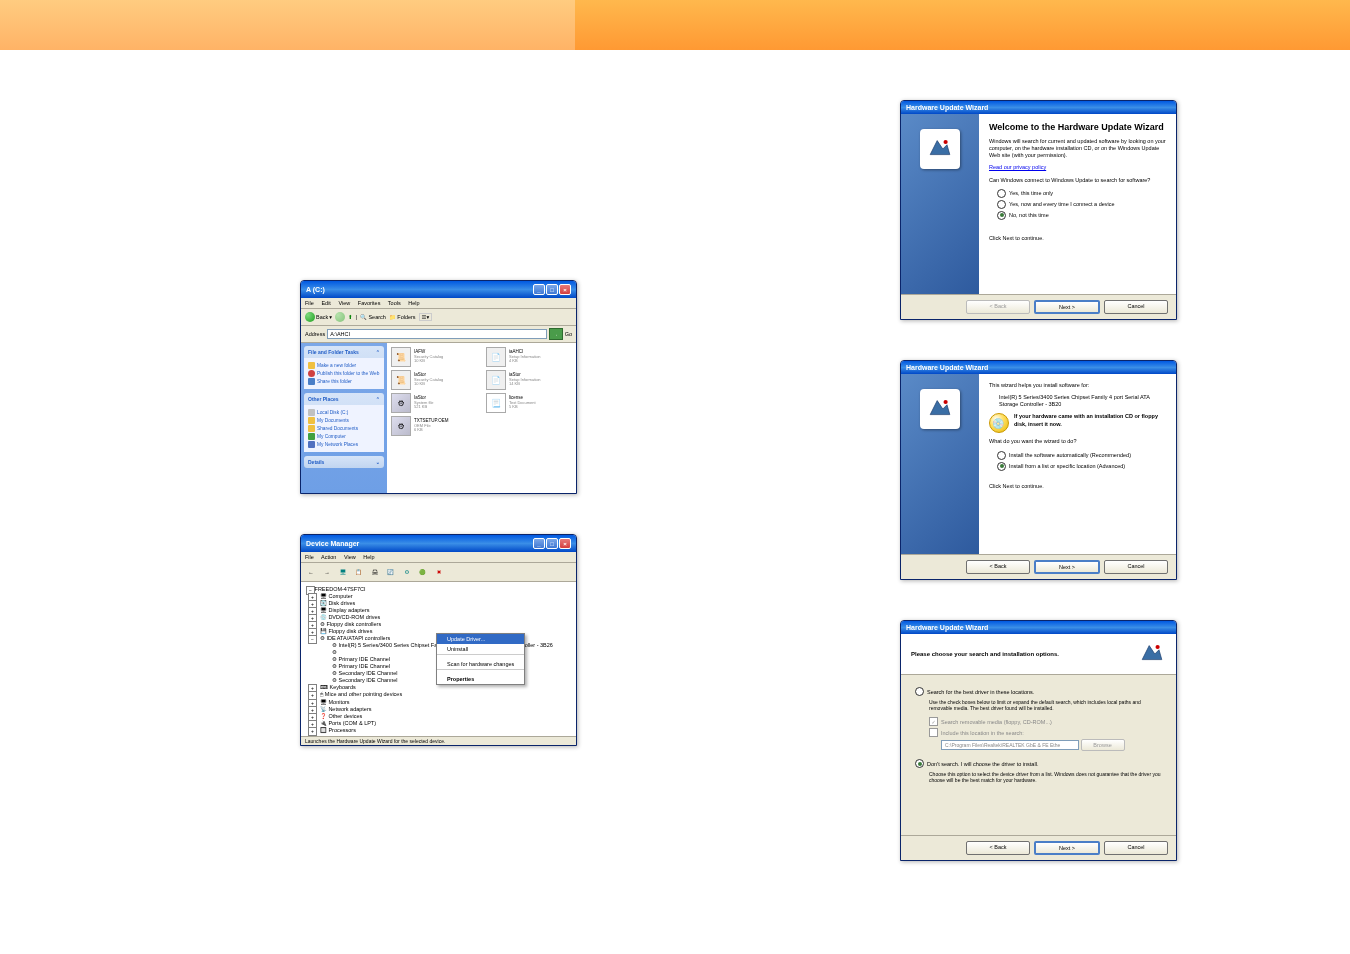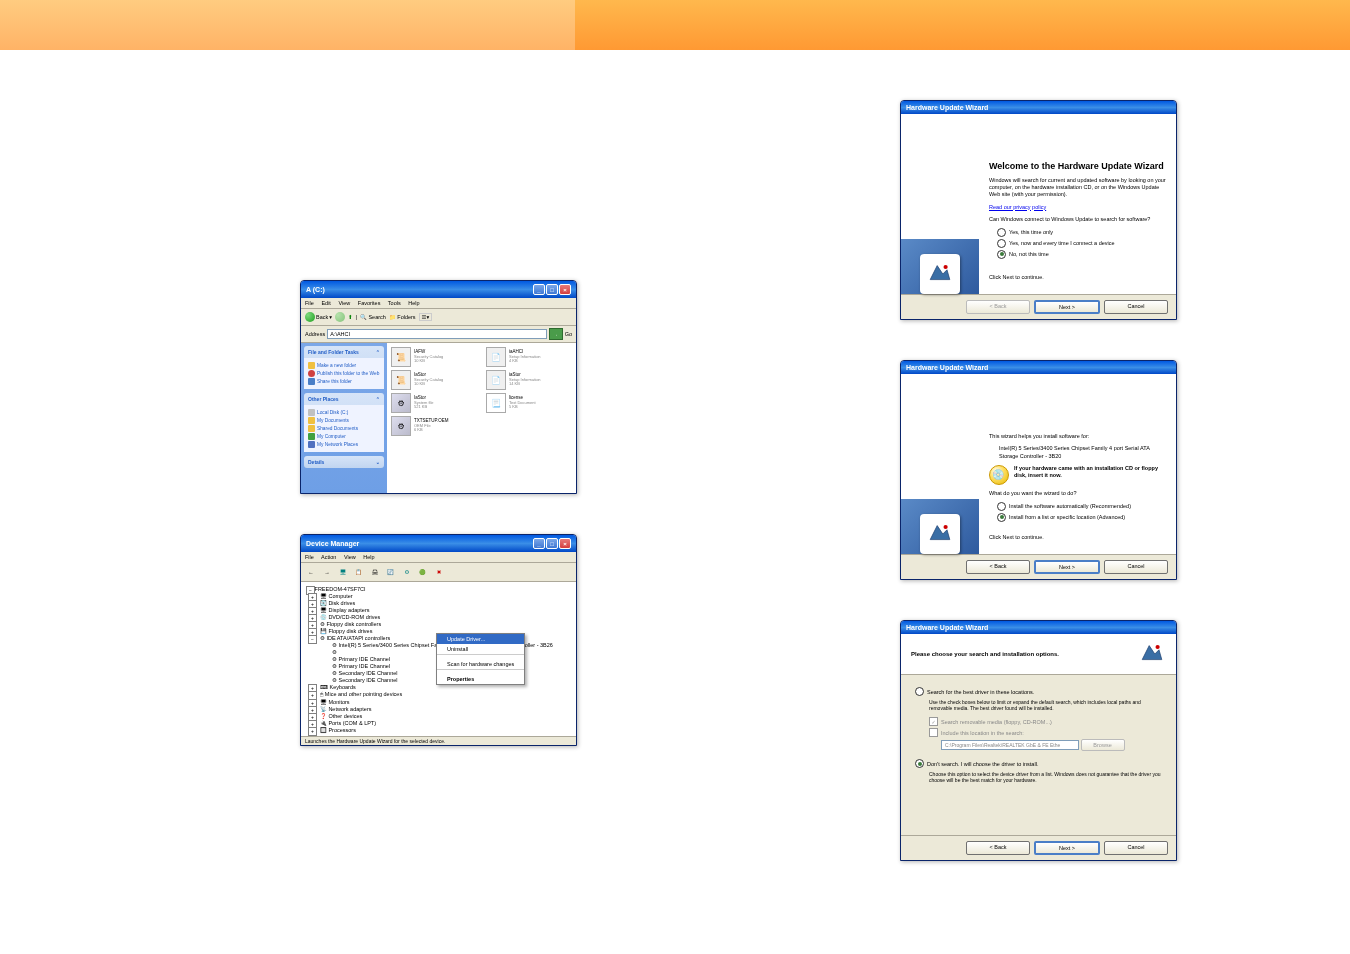--- a/index.html
+++ b/index.html
@@ -252,7 +252,6 @@
     background: #fff;
     display: flex;
     min-height: 180px;
-    align-items: flex-end;
   }
   .wizard-side {
     width: 78px;

